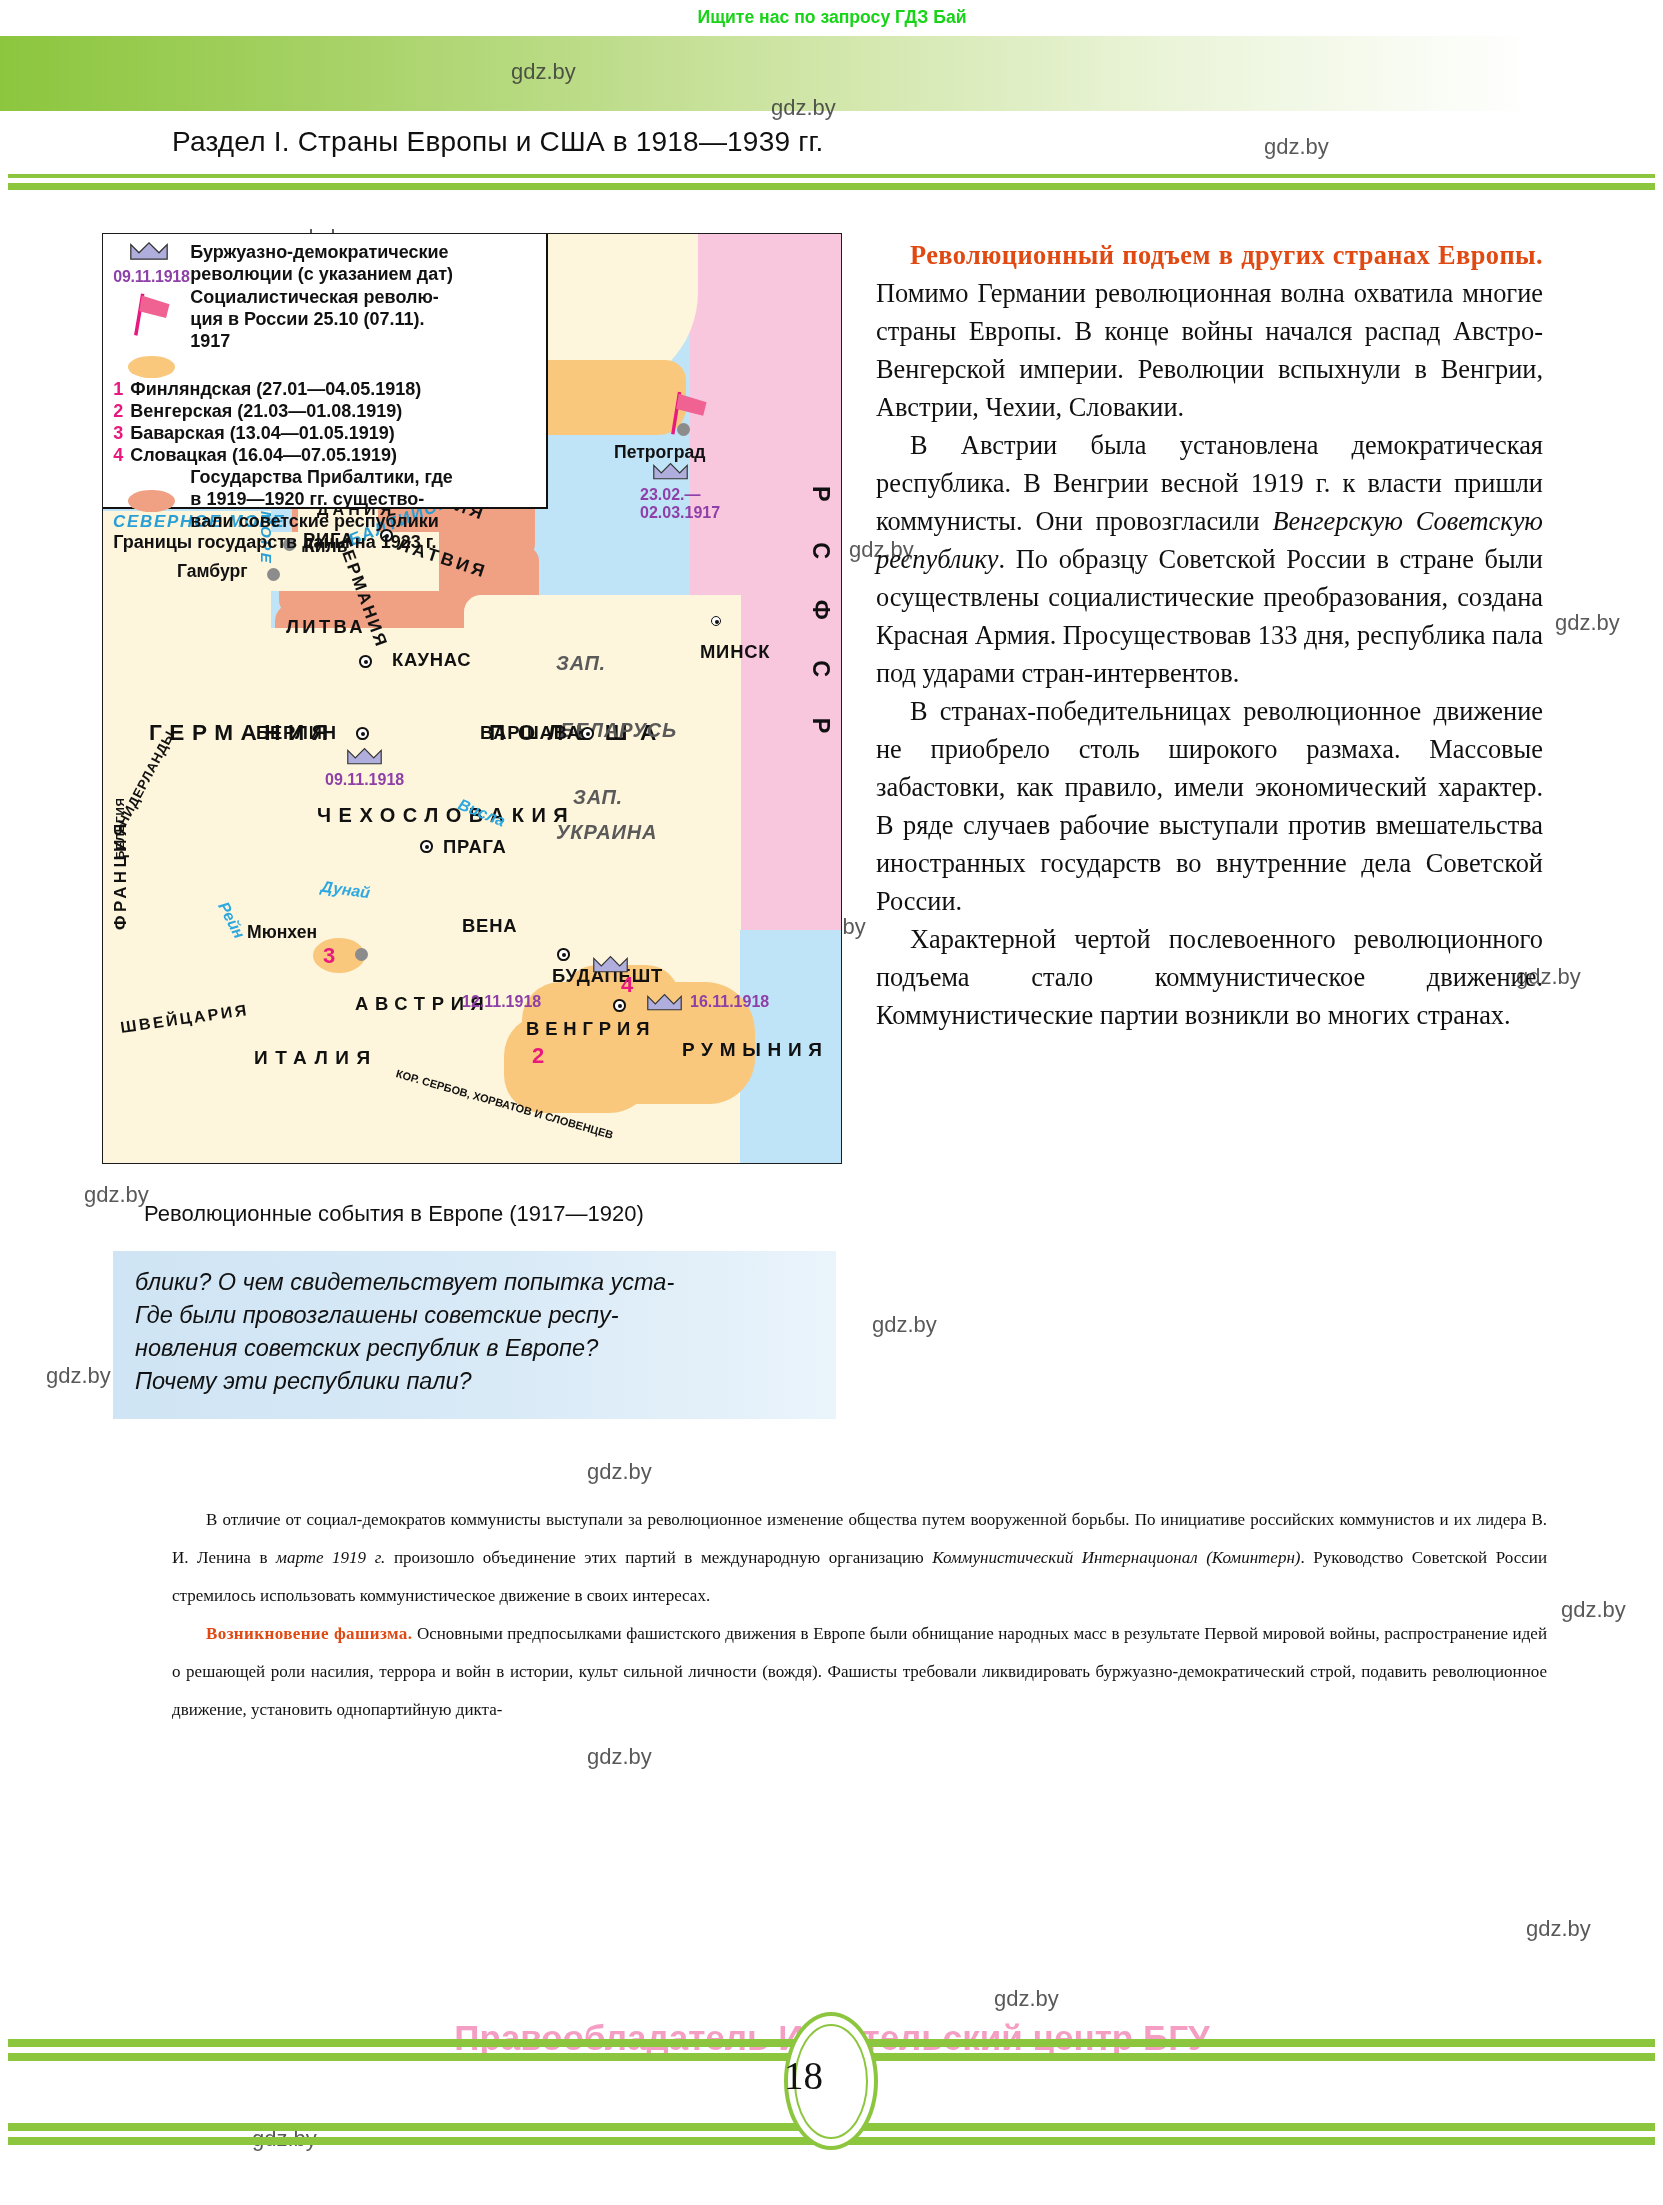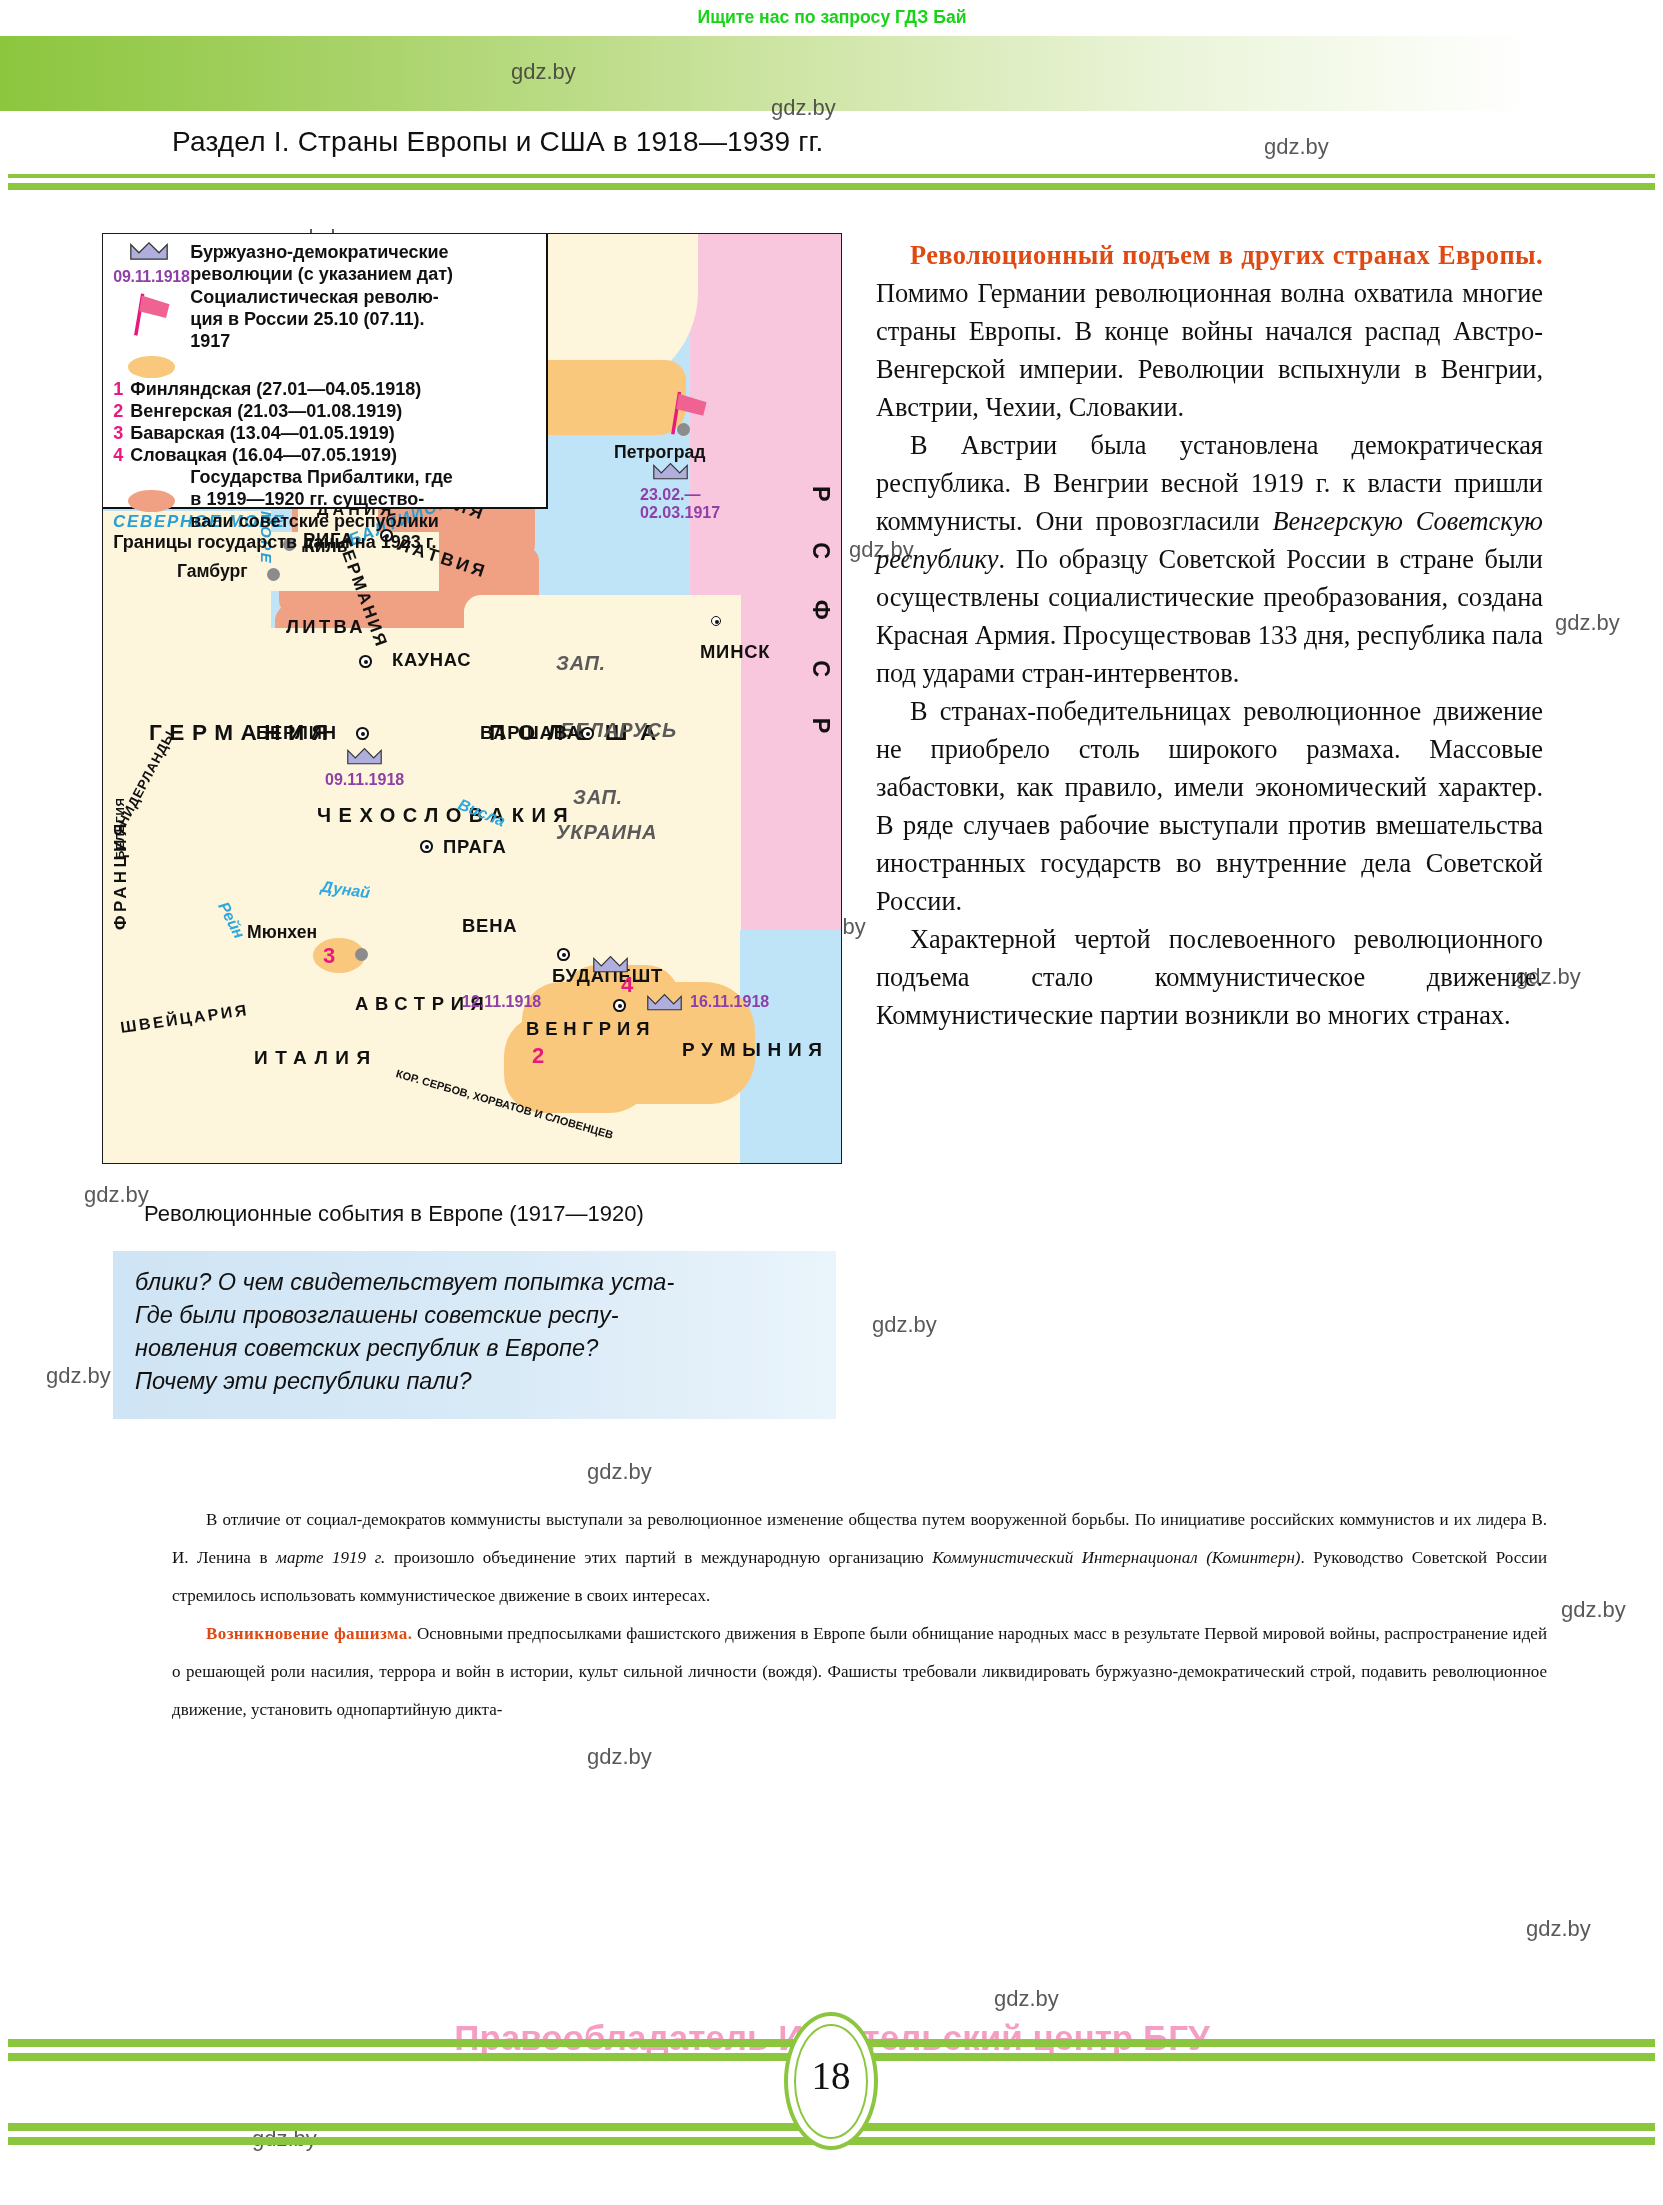--- a/index.html
+++ b/index.html
@@ -138,7 +138,7 @@
   }
   .pagenum {
     position:absolute; left:784px; top:2053px; width:94px;
-    text-align:center; font-family:"Liberation Serif", serif;
+    font-family:"Liberation Serif", serif;
     font-size:39px; color:#111;
   }
   .copyright {

